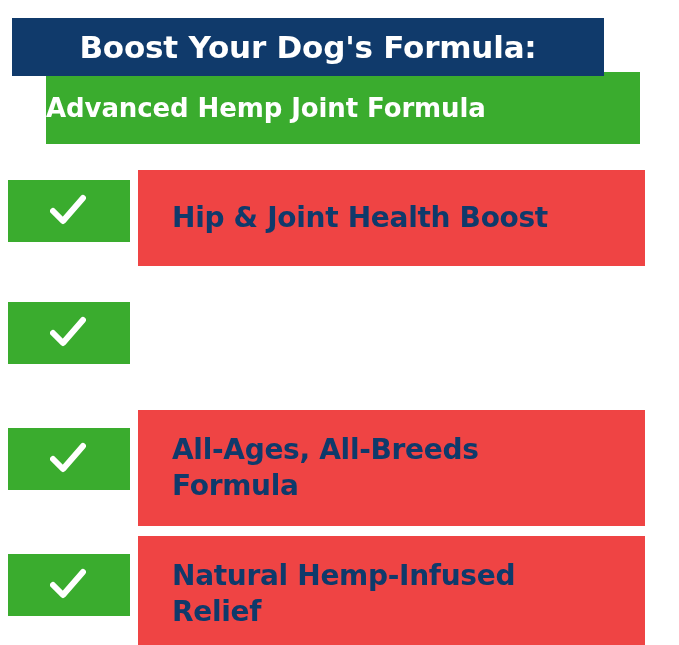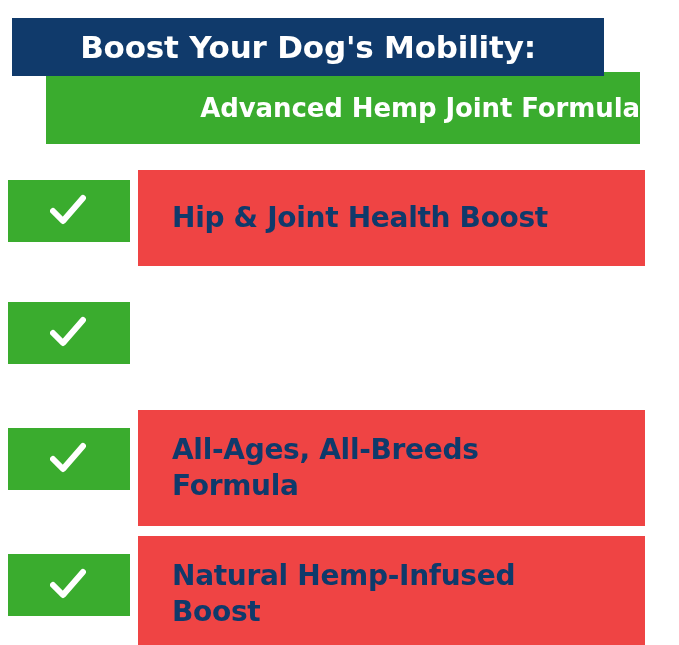--- a/index.html
+++ b/index.html
@@ -135,7 +135,7 @@
   <div class="header">
     <div class="header-green"></div>
     <div class="header-navy"></div>
-    <div class="header-title">Boost Your Dog's Mobility:</div>
+    <div class="header-title">Boost Your Dog's Formula:</div>
     <div class="header-subtitle">Advanced Hemp Joint Formula</div>
   </div>
 

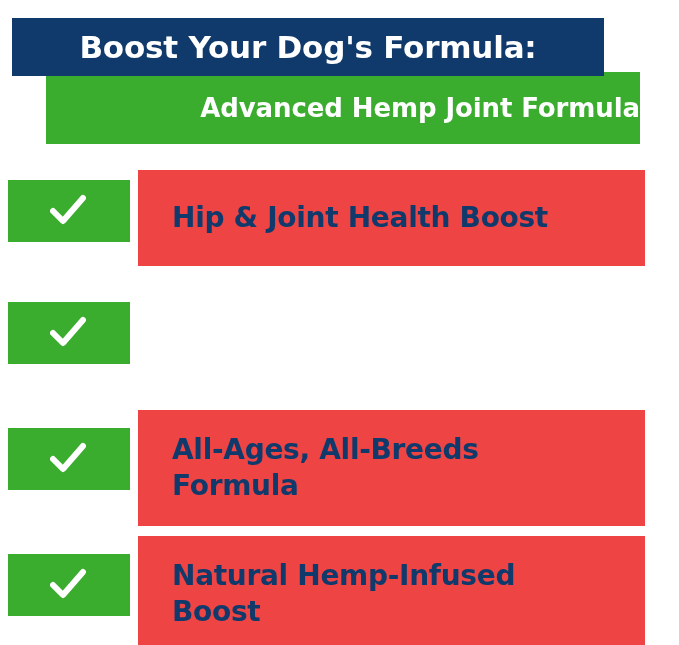--- a/index.html
+++ b/index.html
@@ -62,7 +62,7 @@
     width: 594px;
     height: 72px;
     line-height: 72px;
-    text-align: right;
+    text-align: left;
     color: #ffffff;
     font-size: 26px;
     font-weight: bold;

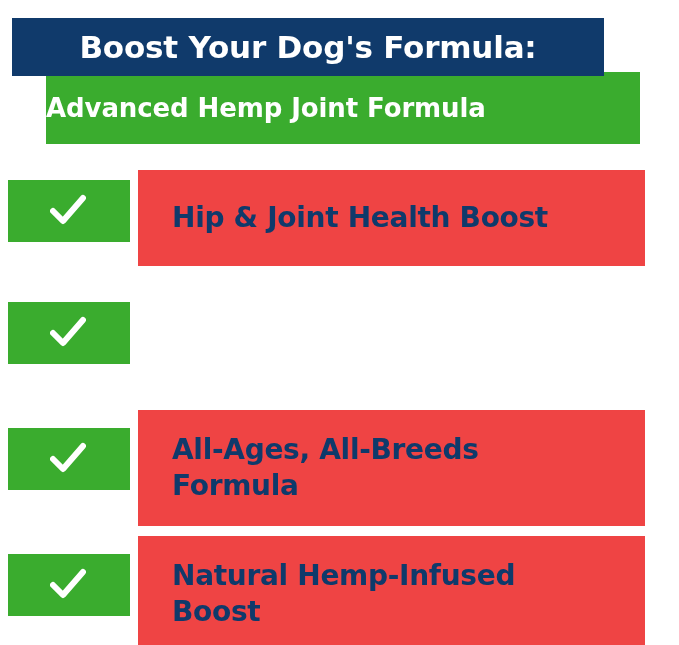--- a/index.html
+++ b/index.html
@@ -181,7 +181,7 @@
     <div class="feature-row two-line">
       <div class="text-card">
         <div class="feature-text" style="white-space: pre-line;">Natural Hemp-Infused
-Boost</div>
+Relief</div>
       </div>
       <div class="check-box">
         <span class="check-mark">

